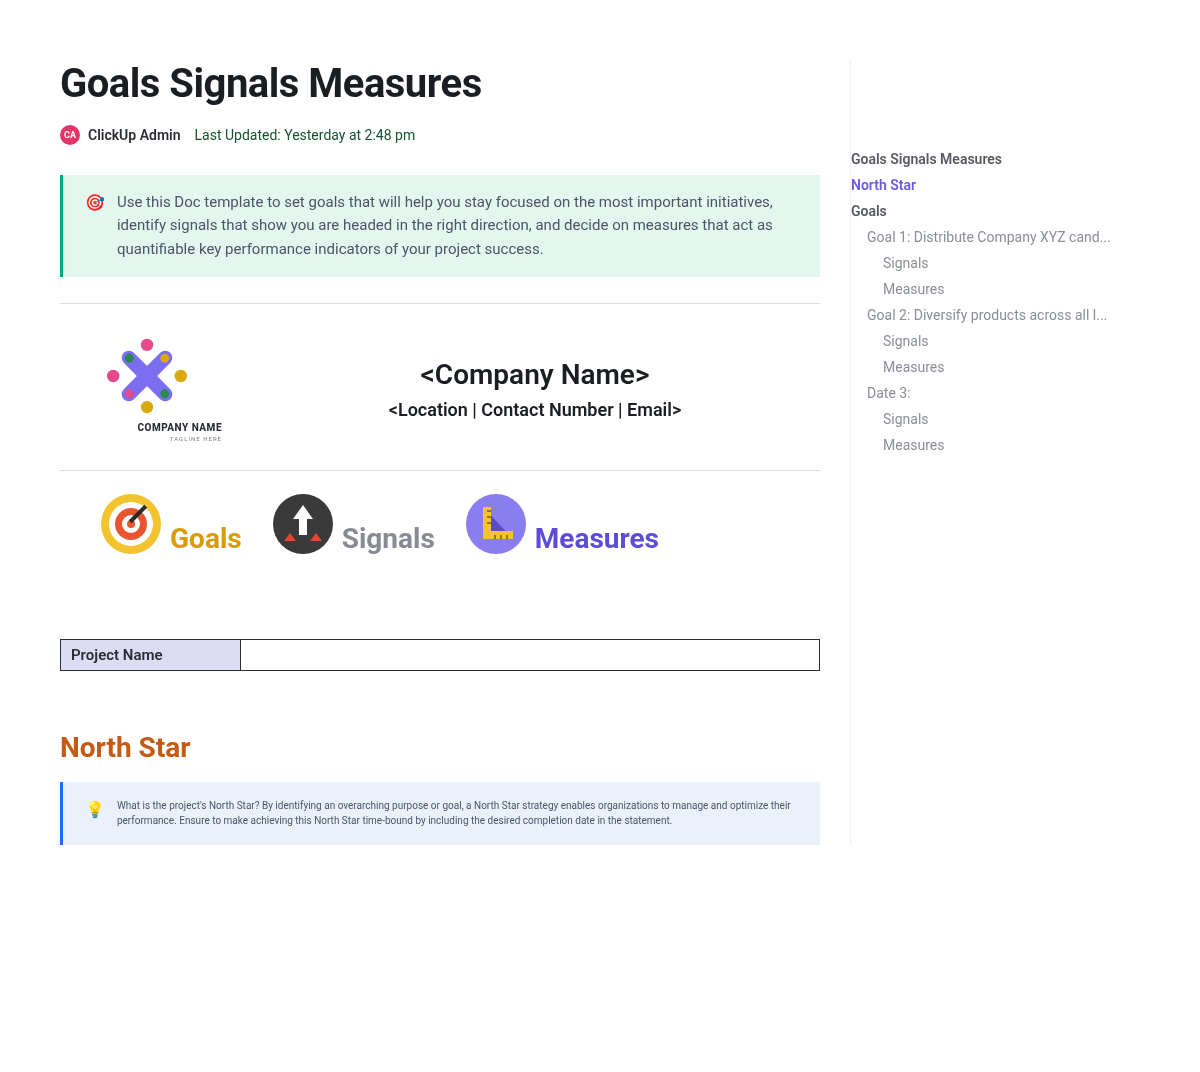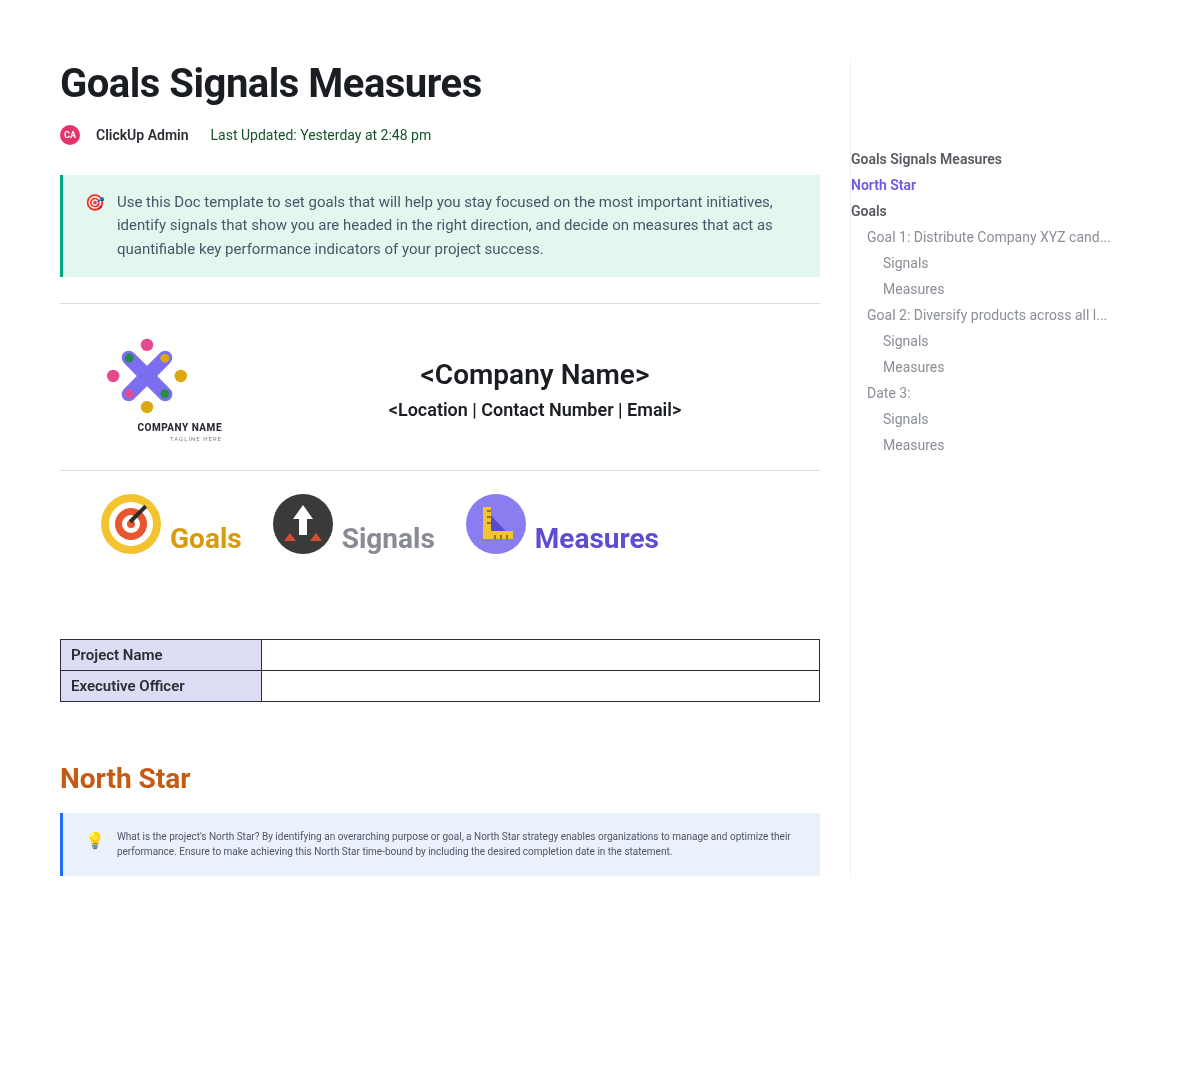--- a/index.html
+++ b/index.html
@@ -20,7 +20,7 @@
       margin-bottom: 18px;
       letter-spacing: -0.5px;
     }
-    .meta-row { display: flex; align-items: center; gap: 16px; margin-bottom: 30px; }
+    .meta-row { display: flex; align-items: center; gap: 8px; margin-bottom: 30px; }
     .avatar {
       width: 20px; height: 20px; border-radius: 50%;
       background: #e6346b; color: #fff;

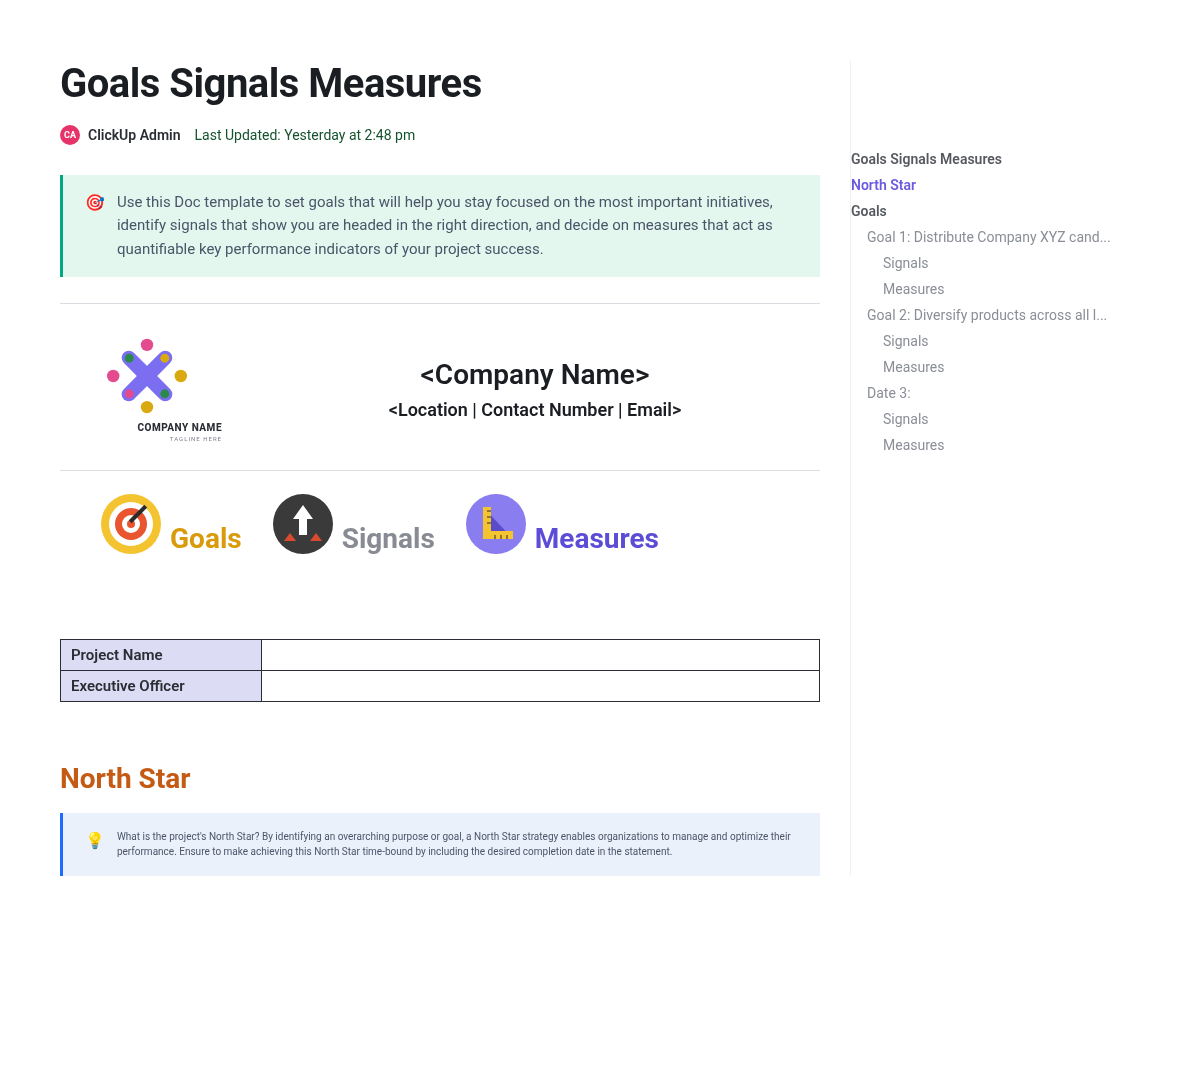--- a/index.html
+++ b/index.html
@@ -65,7 +65,7 @@
       width: 100%; border-collapse: collapse; margin-top: 52px; margin-bottom: 60px;
     }
     .info-table td { border: 1px solid #2a2e34; padding: 6px 10px; font-size: 15px; }
-    .info-table .label-cell { background: #dcdcf5; font-weight: 600; width: 201px; }
+    .info-table .label-cell { background: #dcdcf5; font-weight: 600; width: 180px; }
     .north-star-heading { font-size: 28px; font-weight: 700; color: #c45a13; margin-bottom: 18px; }
     .callout-blue {
       border-left: 3px solid #1e6cff;

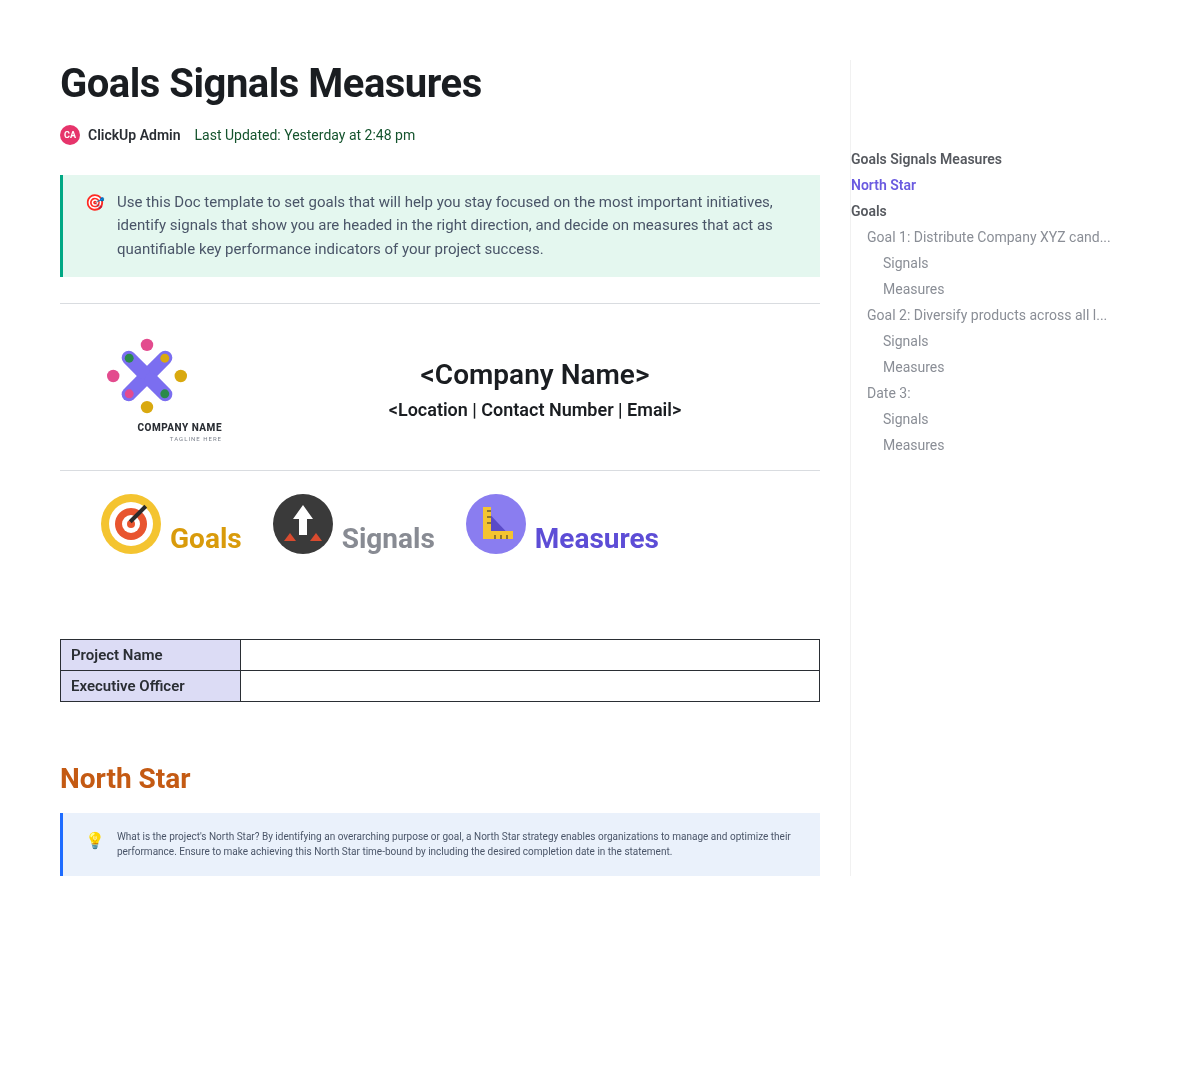--- a/index.html
+++ b/index.html
@@ -183,10 +183,6 @@
         <td class="label-cell">Project Name</td>
         <td></td>
       </tr>
-      <tr>
-        <td class="label-cell">Executive Officer</td>
-        <td></td>
-      </tr>
     </tbody>
       </table>
 

